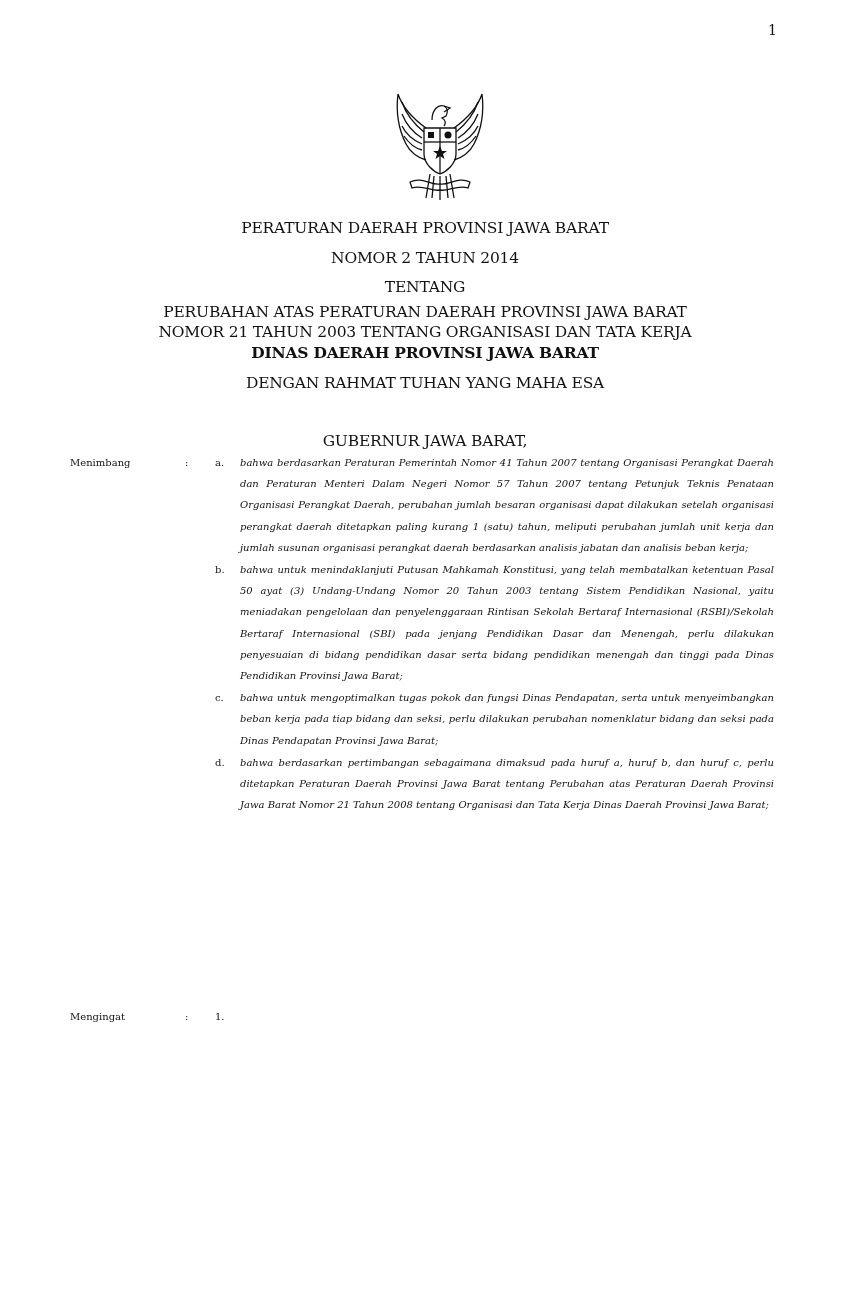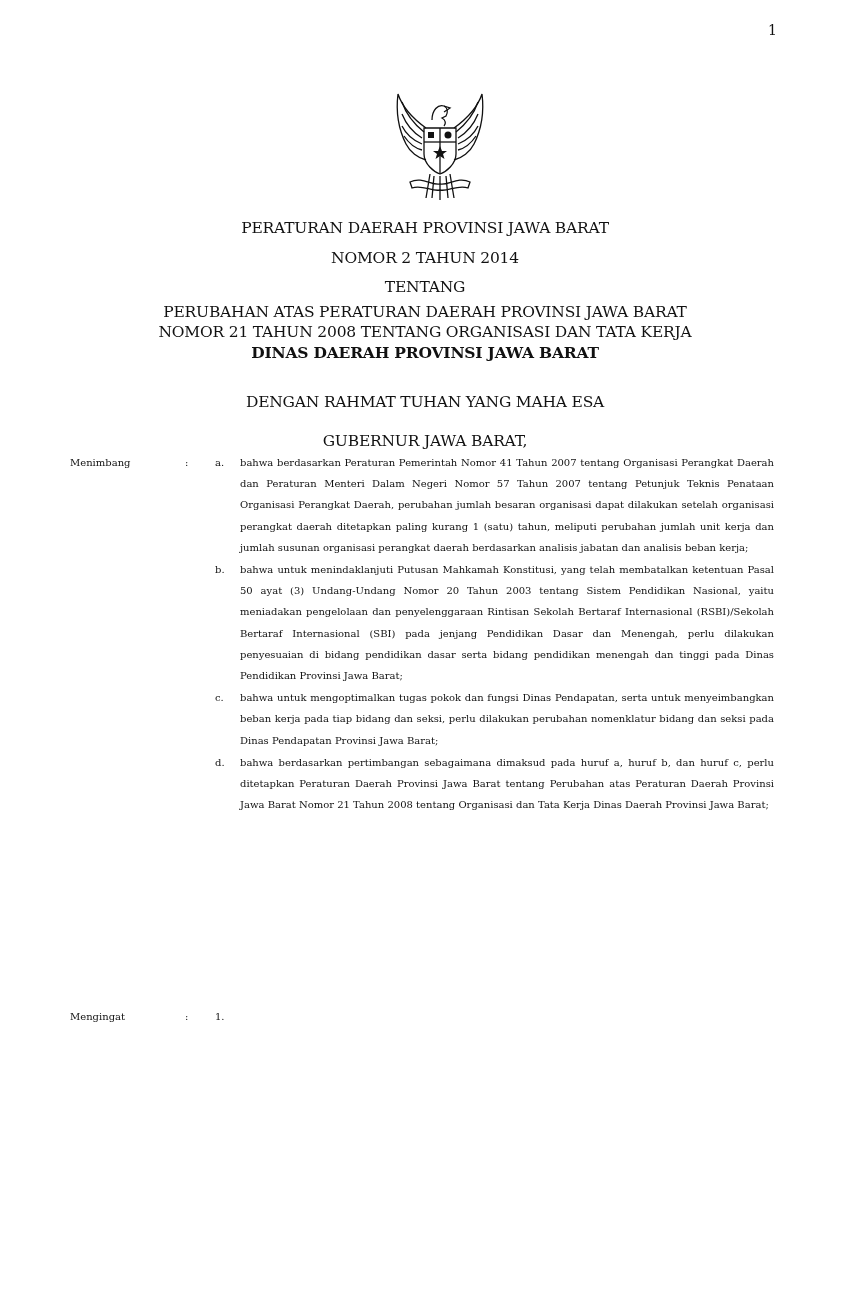--- a/index.html
+++ b/index.html
@@ -113,7 +113,7 @@
   <div class="hl" style="top:249px;">NOMOR  2  TAHUN 2014</div>
   <div class="hl" style="top:278px;">TENTANG</div>
   <div class="hl" style="top:303px;">PERUBAHAN ATAS PERATURAN DAERAH PROVINSI JAWA BARAT</div>
-  <div class="hl" style="top:323px;">NOMOR 21 TAHUN 2008 TENTANG ORGANISASI DAN TATA KERJA</div>
+  <div class="hl" style="top:323px;">NOMOR 21 TAHUN 2003 TENTANG ORGANISASI DAN TATA KERJA</div>
   <div class="hl" style="top:343px;font-weight:bold;">DINAS DAERAH PROVINSI JAWA BARAT</div>
   <div class="hl" style="top:374px;margin-top:19px;">DENGAN RAHMAT TUHAN YANG MAHA ESA</div>
   <div class="hl" style="top:416px;margin-top:16px;">GUBERNUR JAWA BARAT,</div>

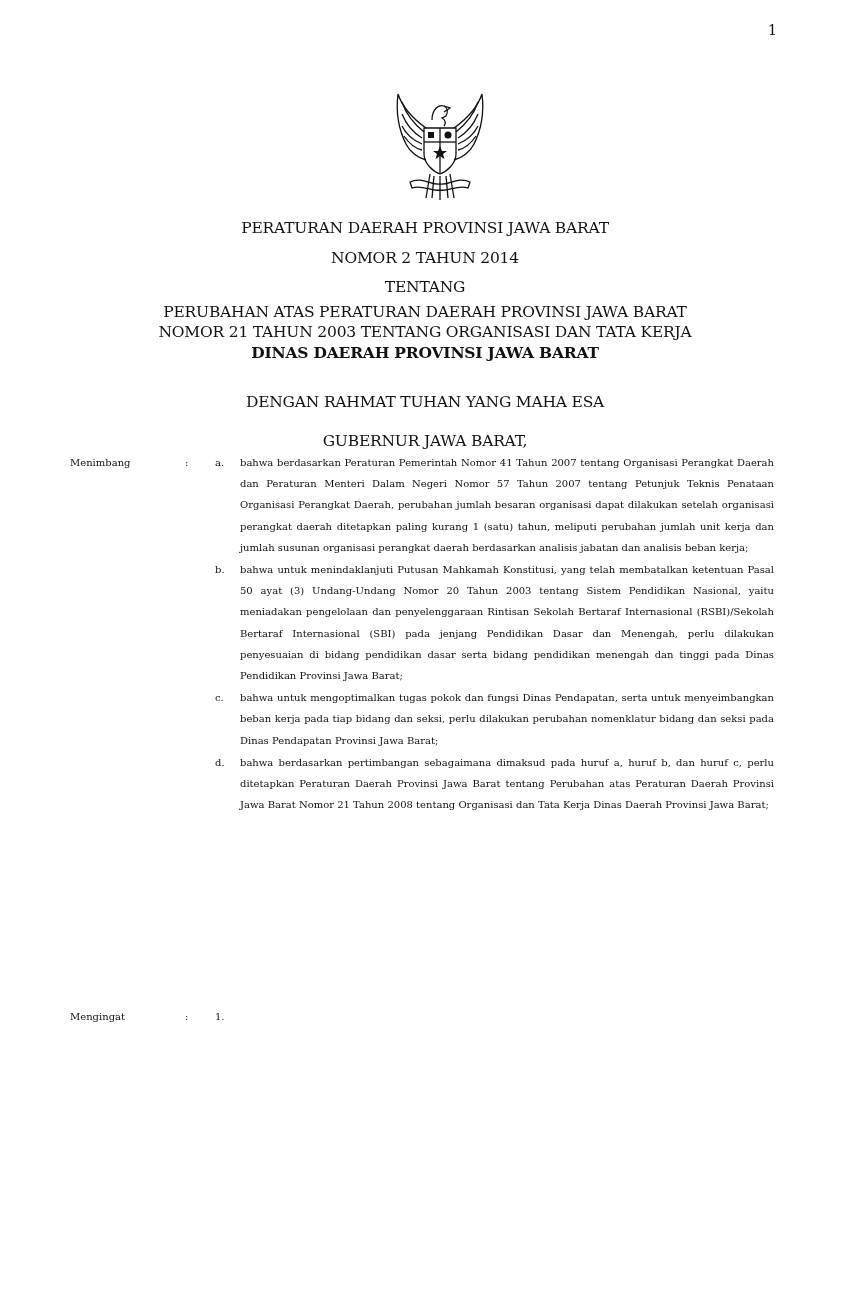--- a/index.html
+++ b/index.html
@@ -115,7 +115,7 @@
   <div class="hl" style="top:303px;">PERUBAHAN ATAS PERATURAN DAERAH PROVINSI JAWA BARAT</div>
   <div class="hl" style="top:323px;">NOMOR 21 TAHUN 2003 TENTANG ORGANISASI DAN TATA KERJA</div>
   <div class="hl" style="top:343px;font-weight:bold;">DINAS DAERAH PROVINSI JAWA BARAT</div>
-  <div class="hl" style="top:374px;margin-top:19px;">DENGAN RAHMAT TUHAN YANG MAHA ESA</div>
+  <div class="hl" style="top:374px;">DENGAN RAHMAT TUHAN YANG MAHA ESA</div>
   <div class="hl" style="top:416px;margin-top:16px;">GUBERNUR JAWA BARAT,</div>
 </div>
 

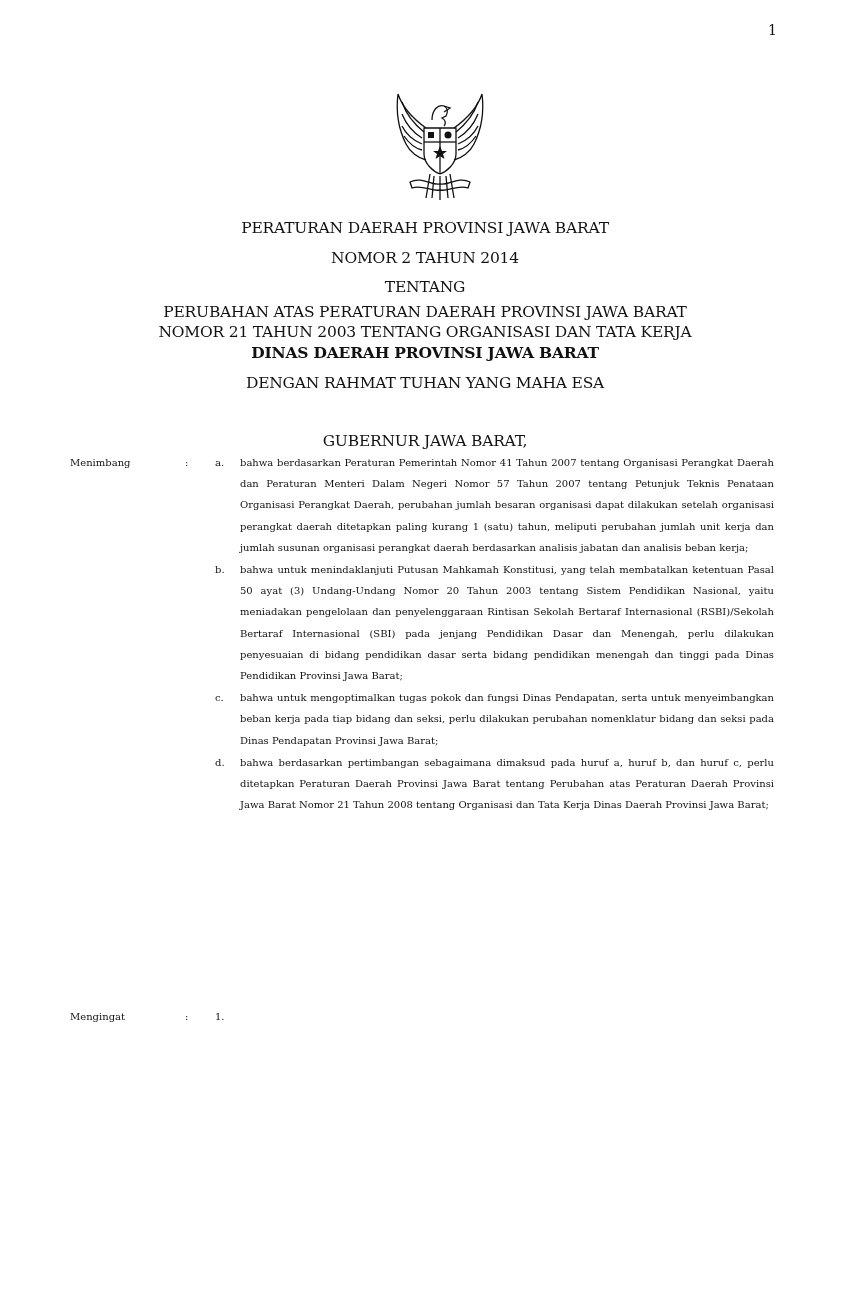--- a/index.html
+++ b/index.html
@@ -69,6 +69,7 @@
     .item-text {
       display: block;
       text-align: justify;
+      font-style: italic;
     }
   </style>
 </head>

